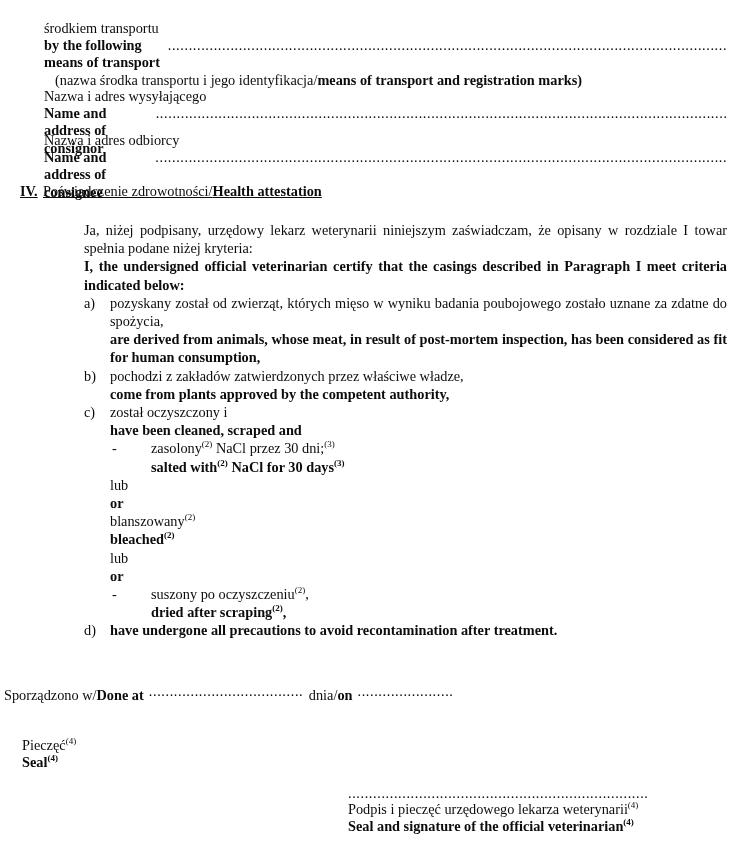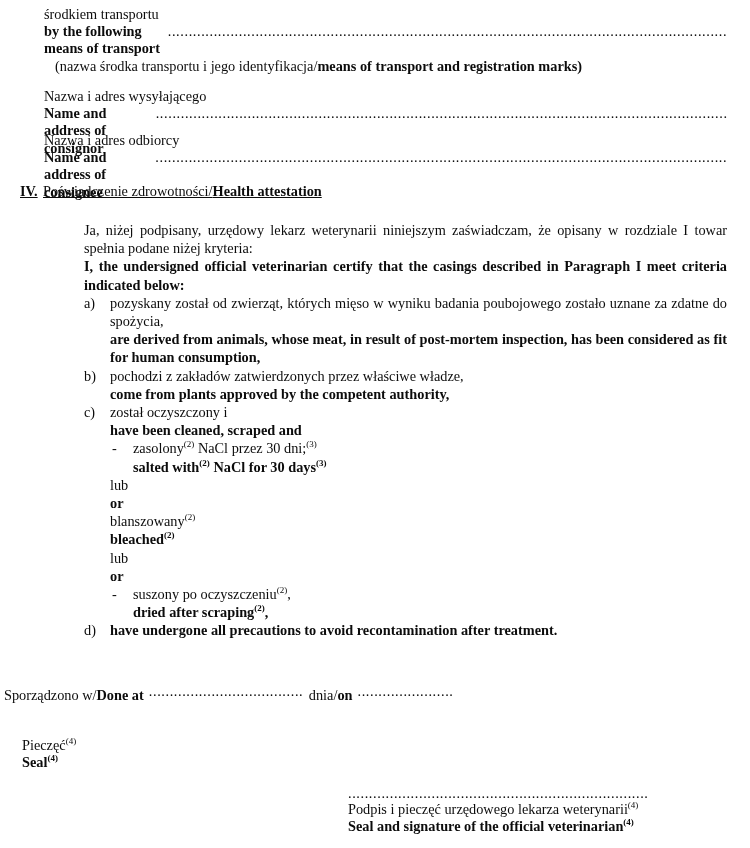--- a/index.html
+++ b/index.html
@@ -24,7 +24,7 @@
   .dotseg.w1 { width:155px; }
   .dotseg.w2 { width:96px; }
 
-  .block-transport { position:absolute; top:6px;  left:44px; width:683px; line-height:17.2px; }
+  .block-transport { position:absolute; top:20px;  left:44px; width:683px; line-height:17.2px; }
   .block-consignor { position:absolute; top:88px; left:44px; width:683px; line-height:17.2px; }
   .block-consignee { position:absolute; top:132px;left:44px; width:683px; line-height:17.2px; }
   .caption { padding-left:11px; }

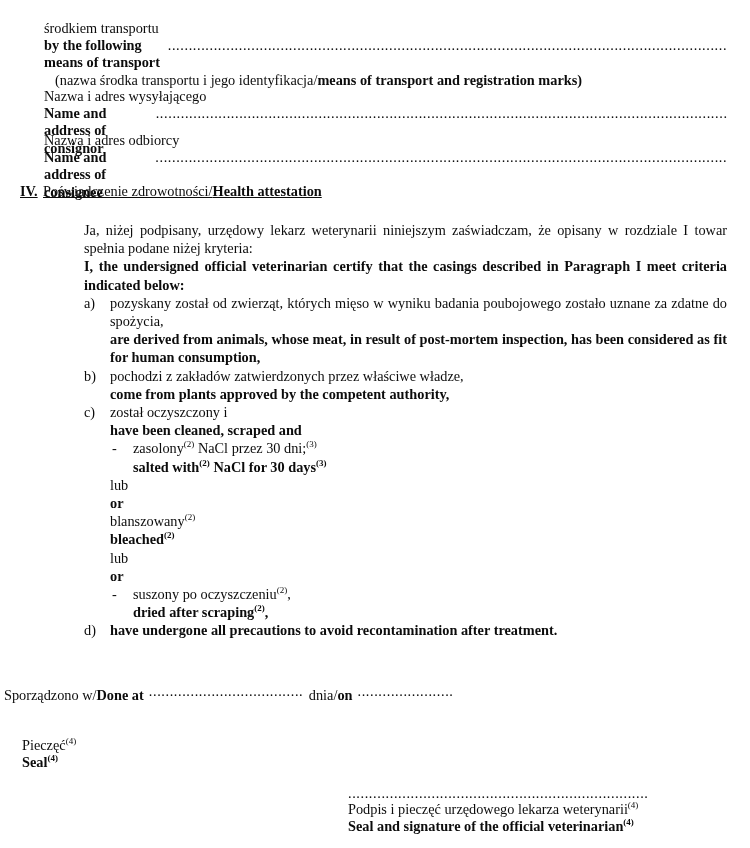--- a/index.html
+++ b/index.html
@@ -39,7 +39,7 @@
   .li-body { flex:1 1 auto; min-width:0; }
   .sub { display:flex; }
   .sub-dash { flex:0 0 23px; padding-left:2px; }
-  .sub-body { flex:1 1 auto; min-width:0; }
+  .sub-body { flex:1 1 auto; min-width:0;margin-left:18px; }
 
   .doneline { position:absolute; top:682px; left:4px; width:707px; line-height:18px; white-space:nowrap; }
 

